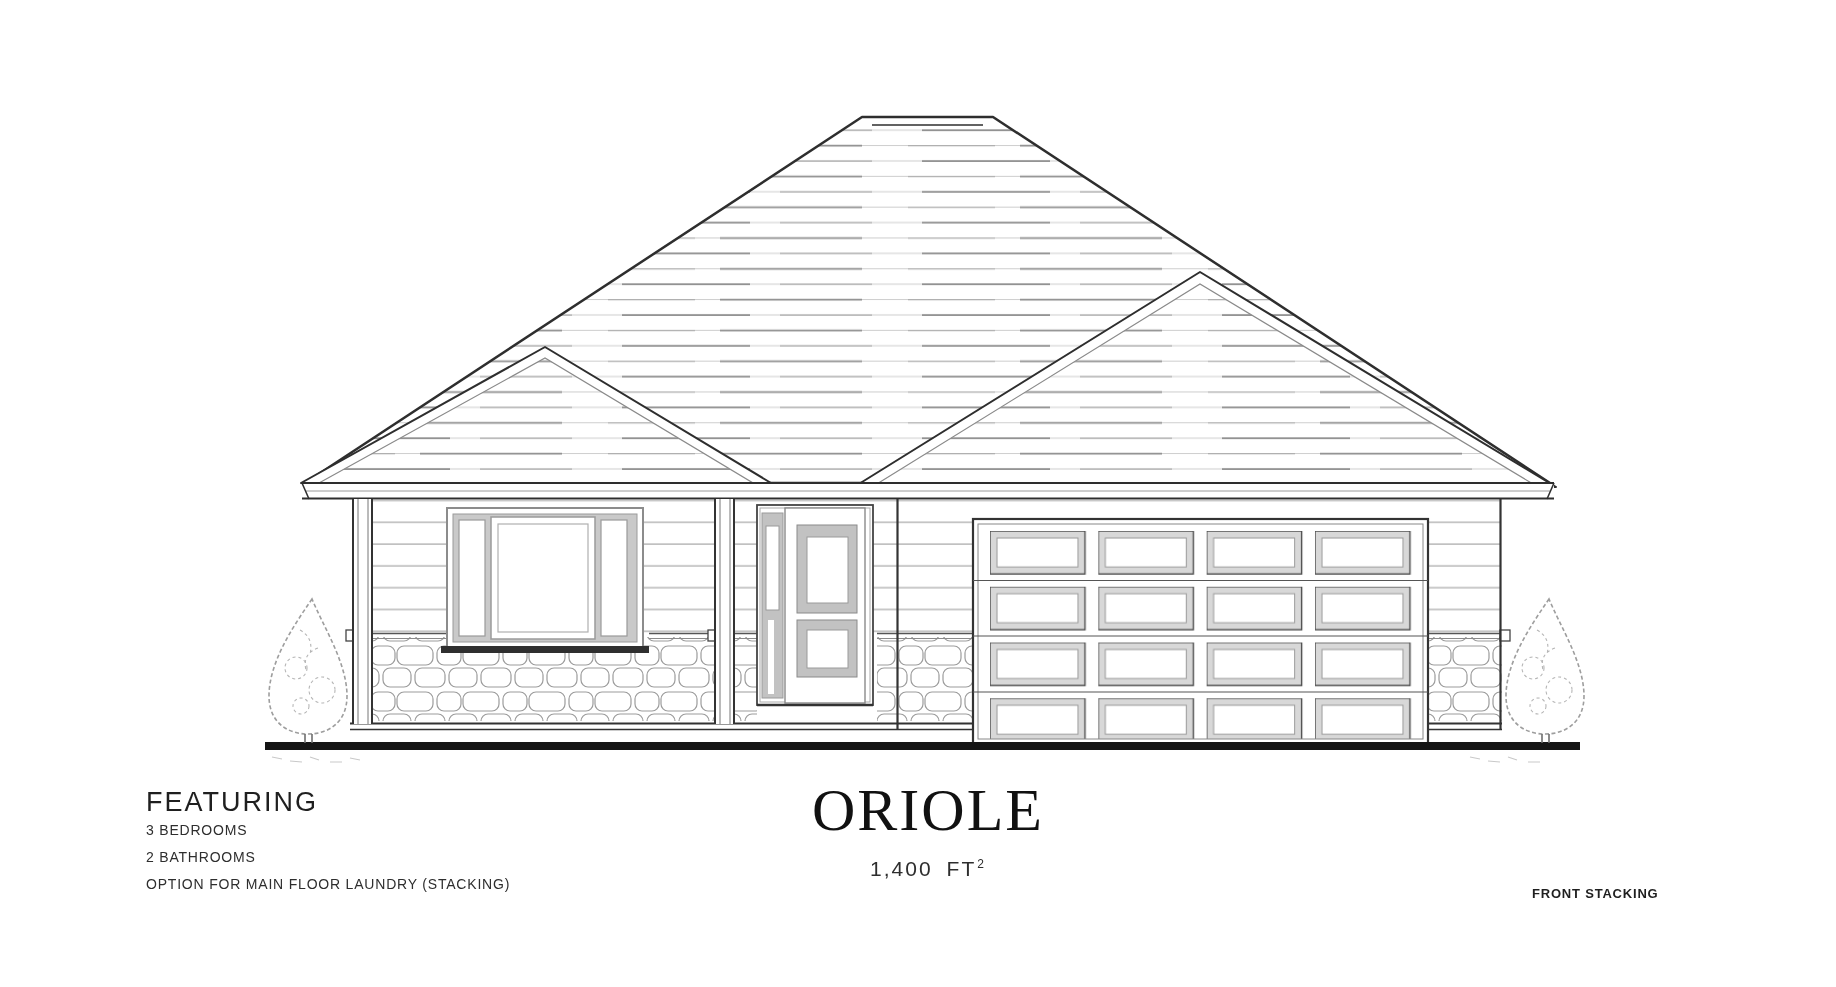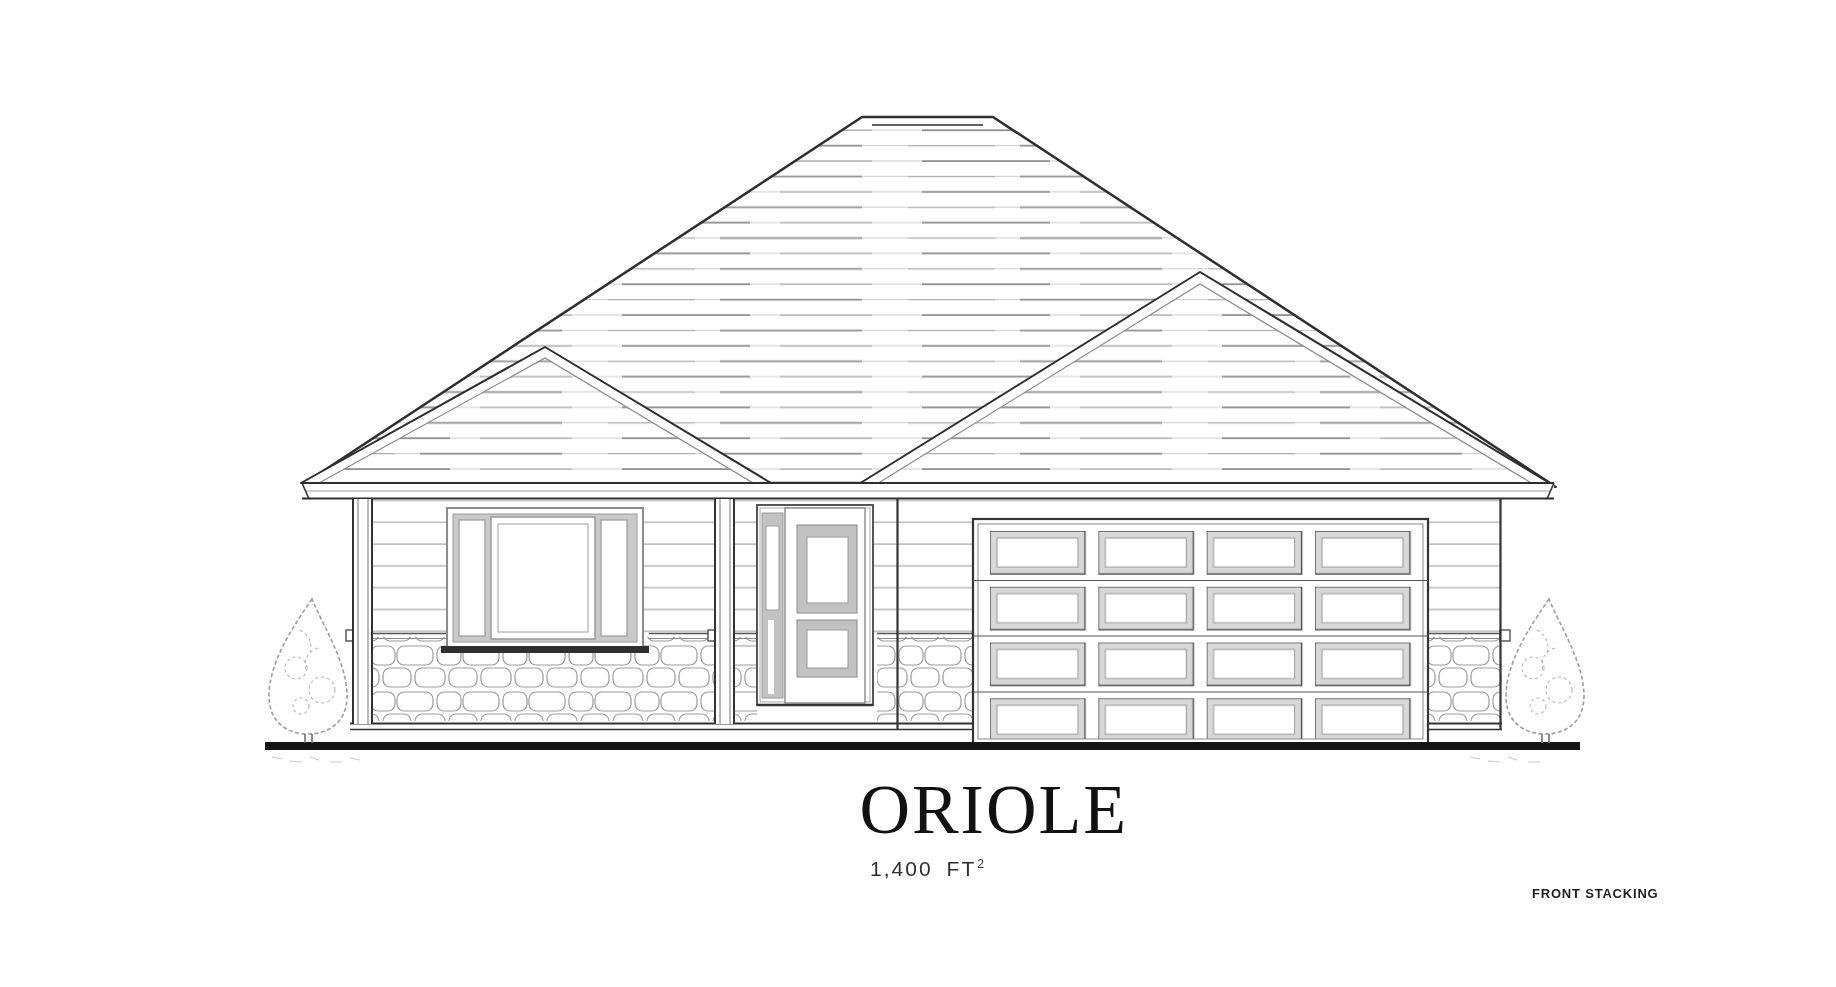--- a/index.html
+++ b/index.html
@@ -208,6 +208,12 @@
     </g>
   </svg>
 
+  <div class="featuring">
+    <div class="featuring-heading">FEATURING</div>
+    <div class="featuring-item">3 BEDROOMS</div>
+    <div class="featuring-item">2 BATHROOMS</div>
+    <div class="featuring-item">OPTION FOR MAIN FLOOR LAUNDRY (STACKING)</div>
+  </div>
 
   <div class="title-block">
     <div class="plan-name">ORIOLE</div>

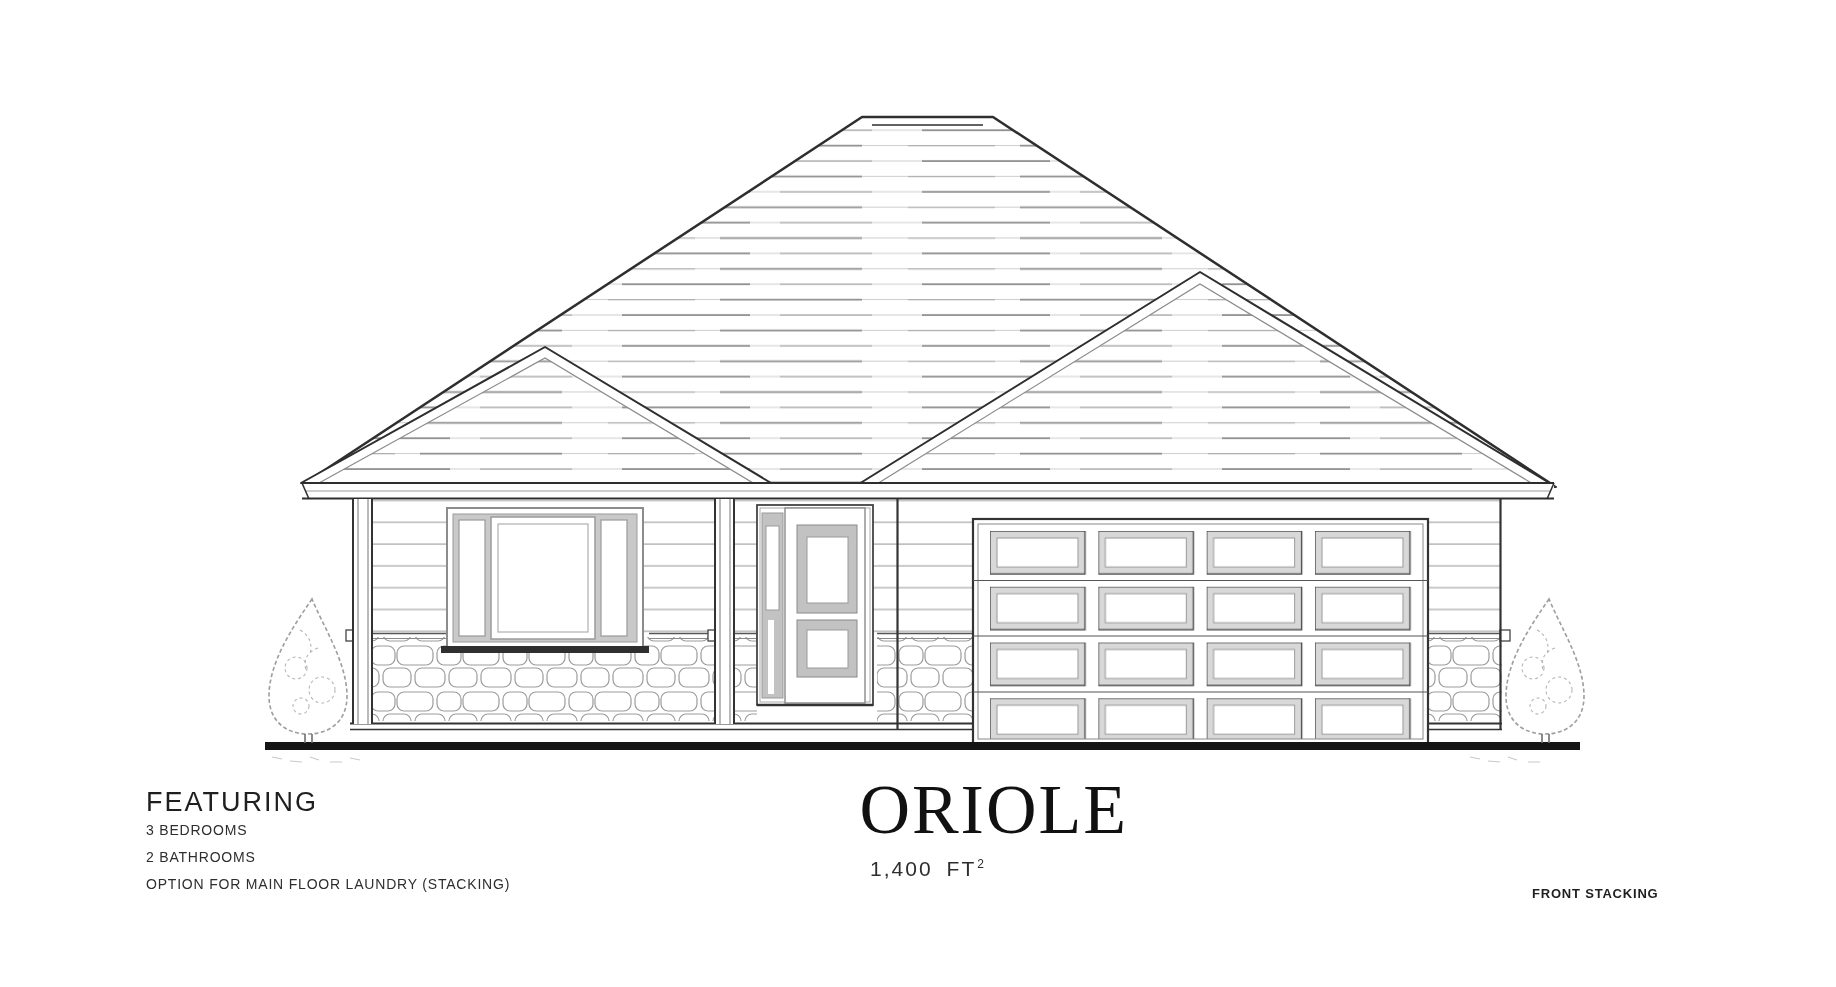--- a/index.html
+++ b/index.html
@@ -35,9 +35,8 @@
   }
   .plan-name{
     font-family:"Liberation Serif", serif;
-    font-size:70px;line-height:82px;letter-spacing:2px;
+    font-size:60px;line-height:82px;letter-spacing:2px;
     color:#111;
-    text-align:right;
   }
   .plan-area{
     margin-top:6px;

